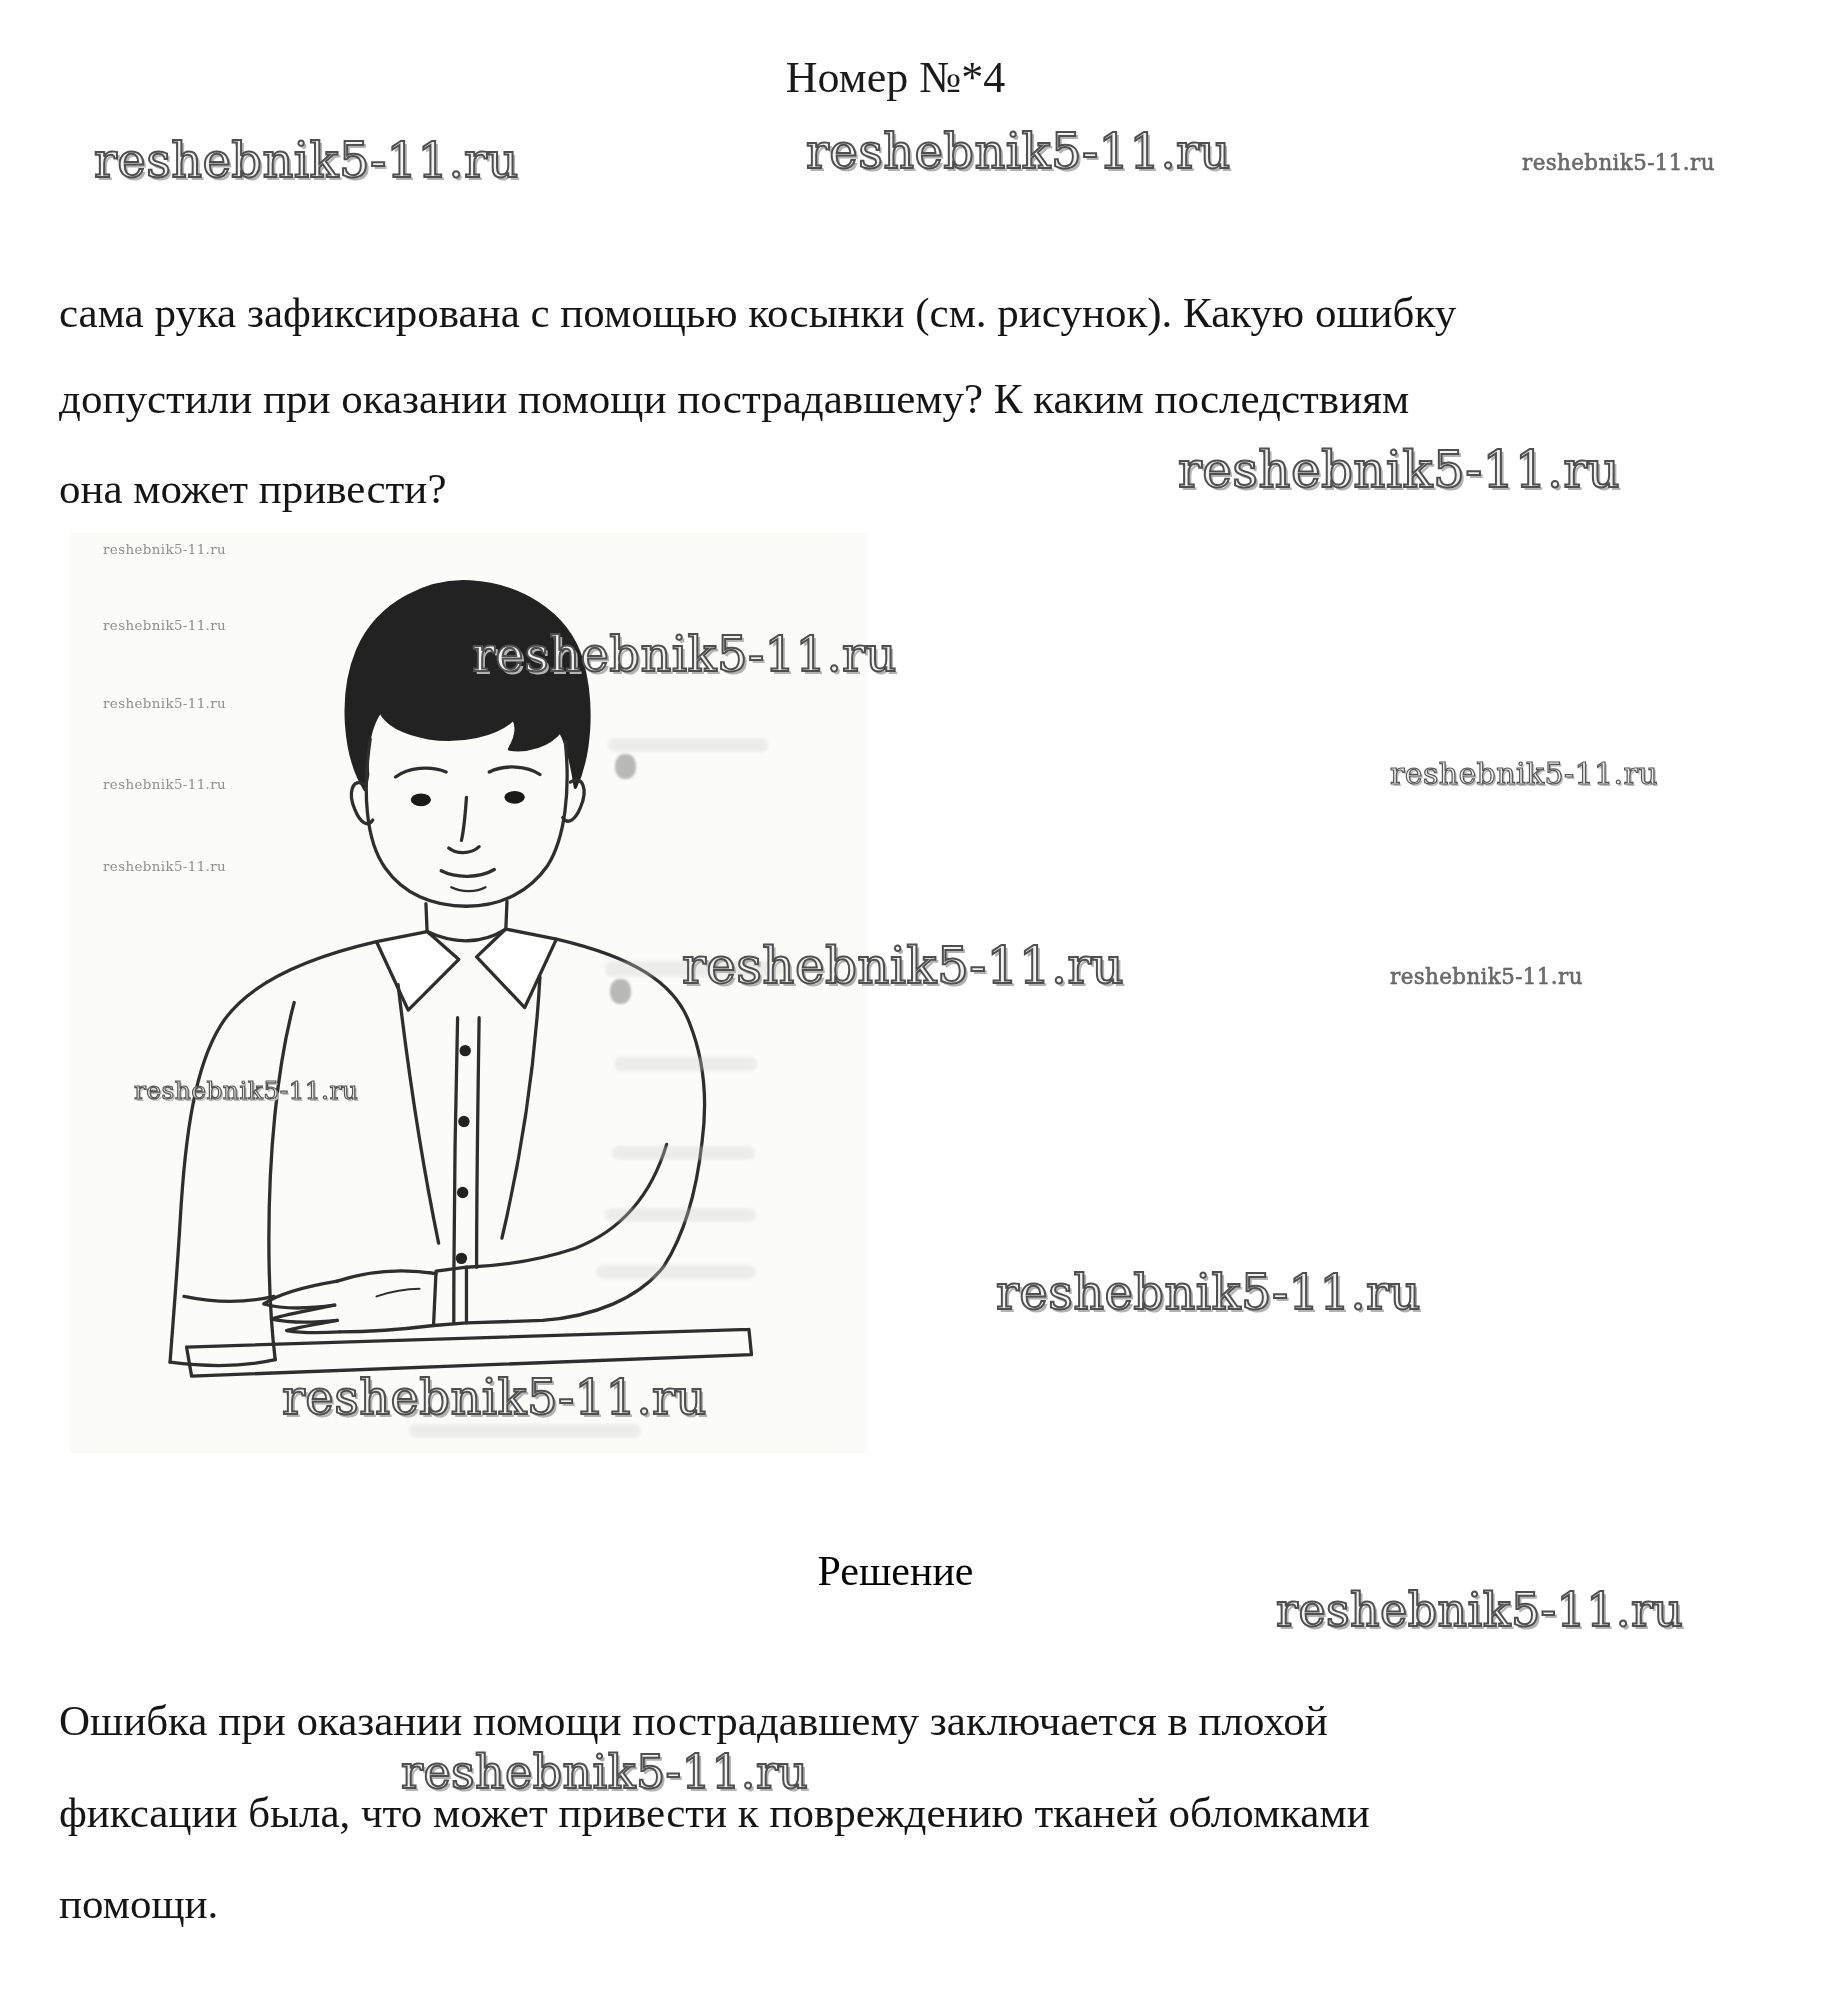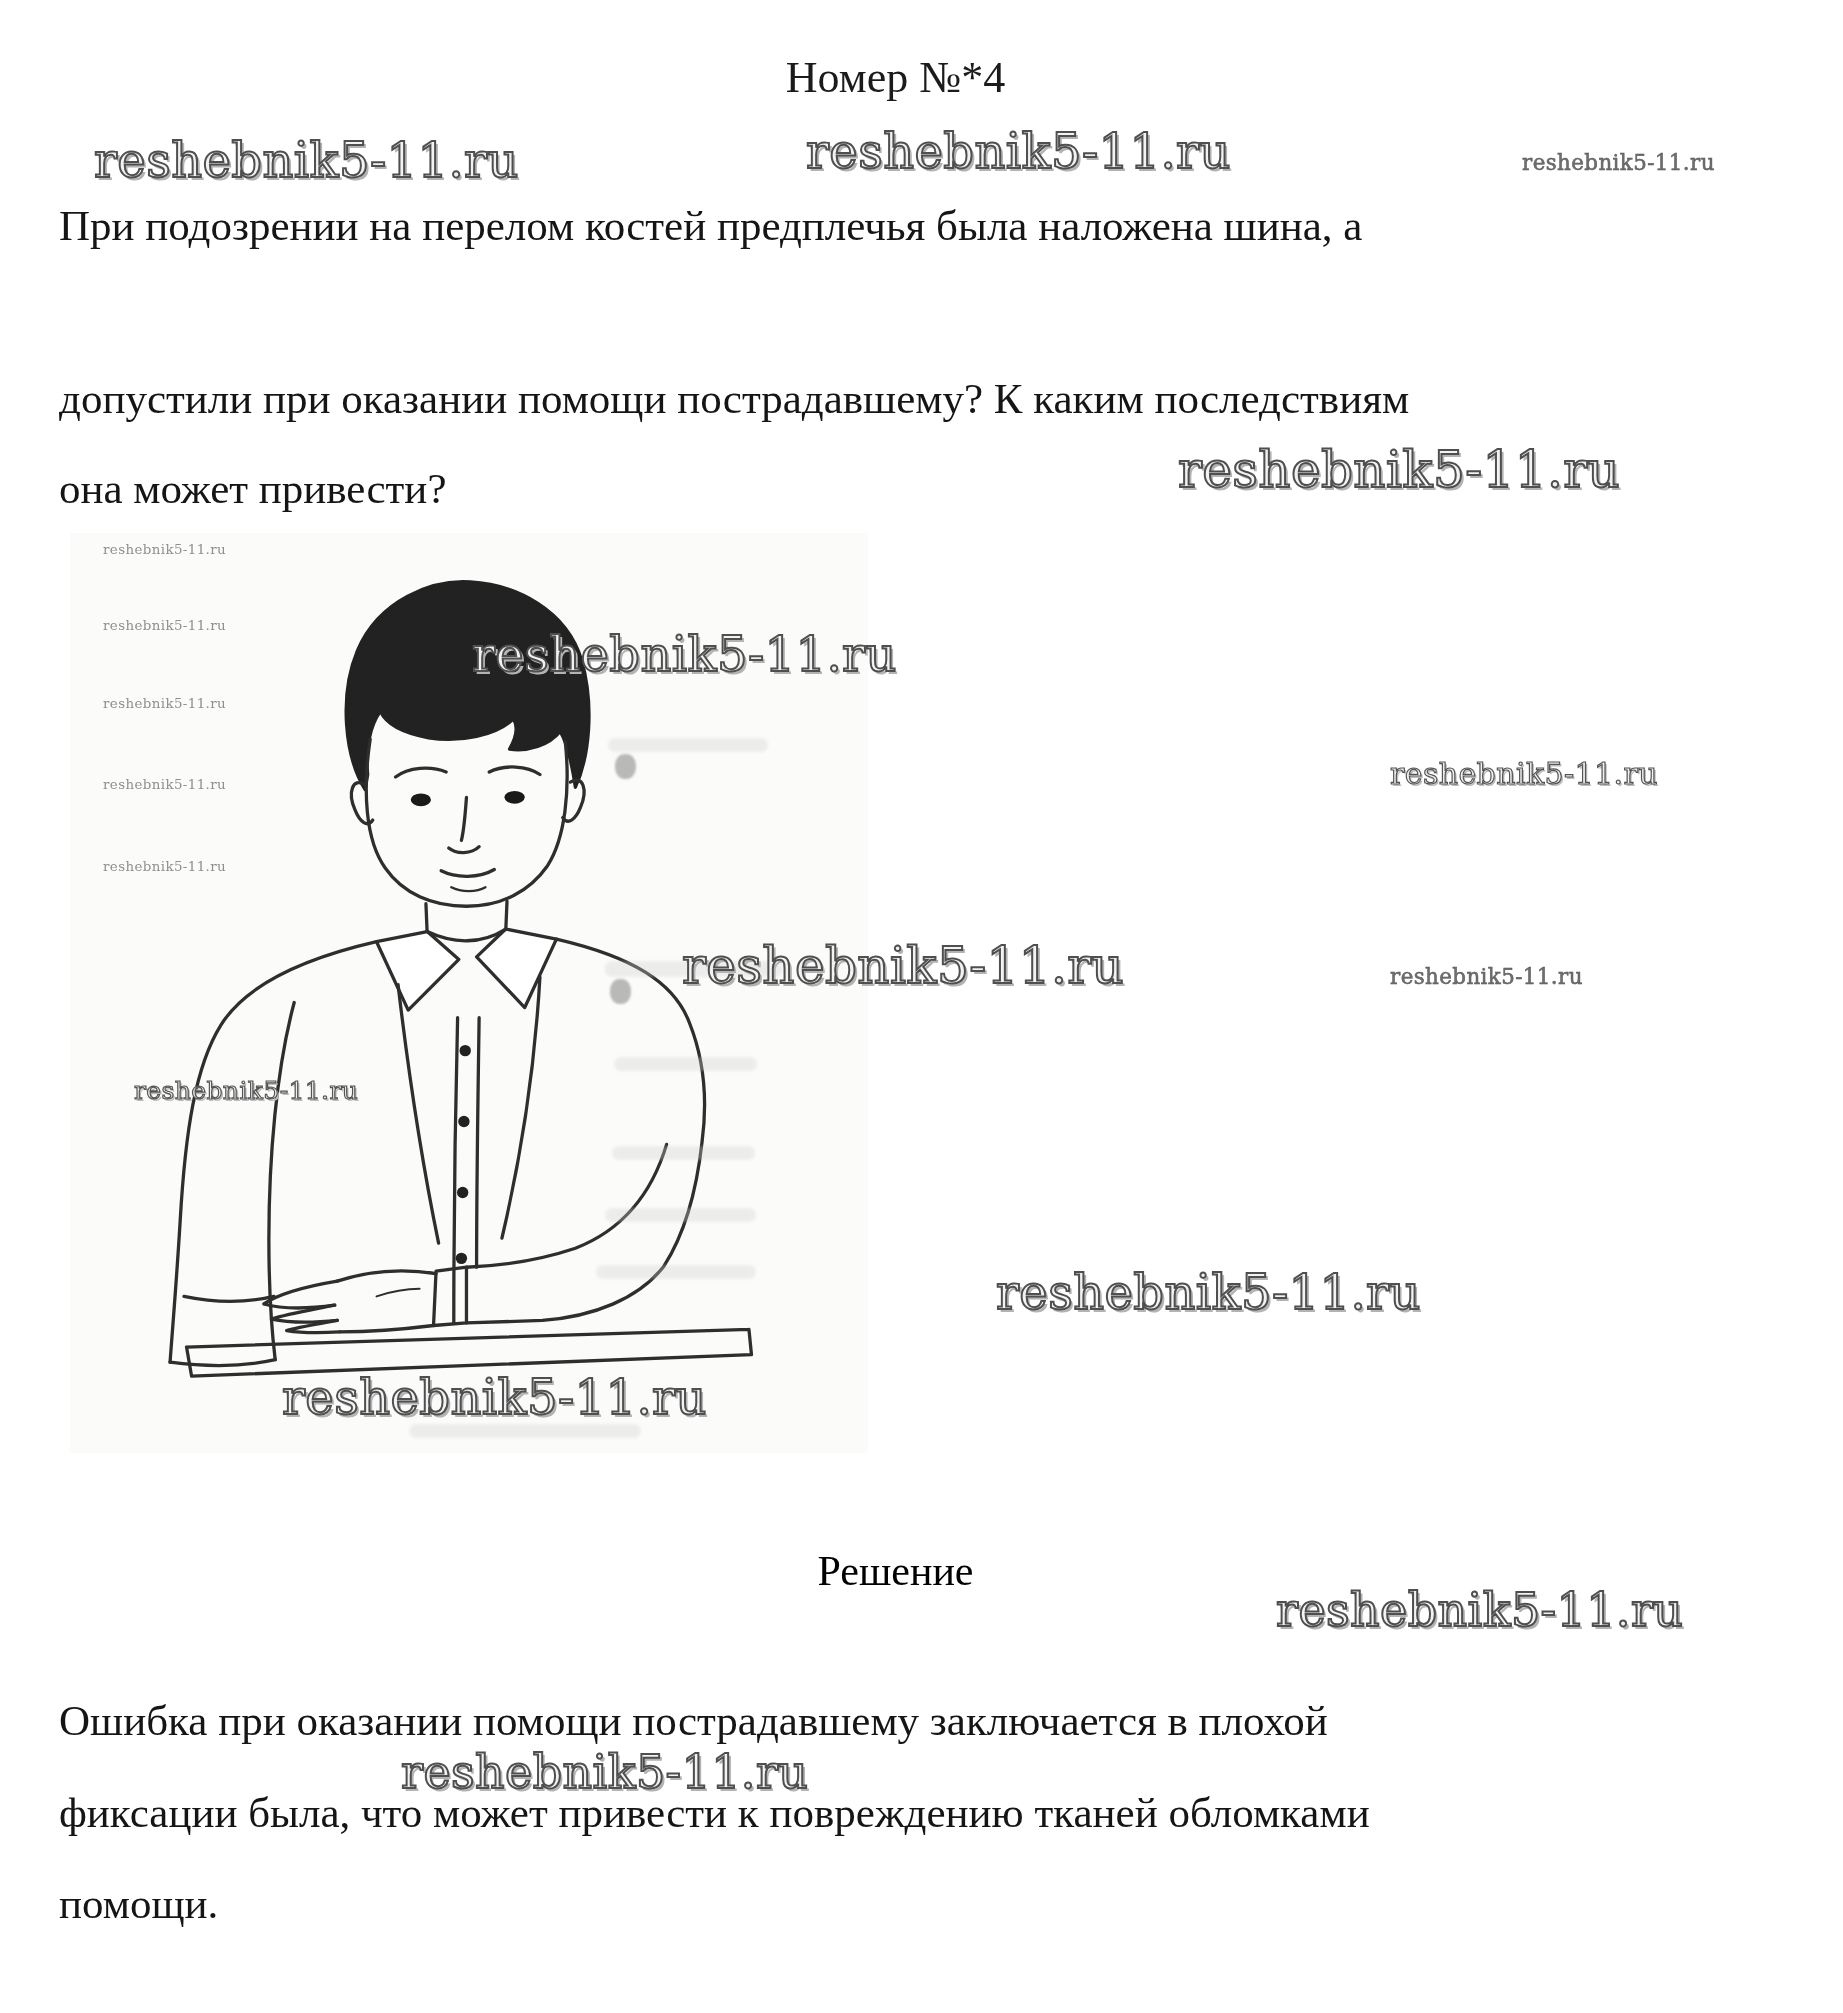--- a/index.html
+++ b/index.html
@@ -88,7 +88,6 @@
   <div class="abs wm wm-lg" style="left:806px; top:123px;">reshebnik5-11.ru</div>
   <div class="abs wm wm-sm" style="left:1522px; top:150px;">reshebnik5-11.ru</div>
 
-  <div class="abs qline" style="top:201px;">При подозрении на перелом костей предплечья была наложена шина, а</div>
   <div class="abs qline" style="top:374px;">допустили при оказании помощи пострадавшему? К каким последствиям</div>
   <div class="abs qline" style="top:464px;">она может привести?</div>
 

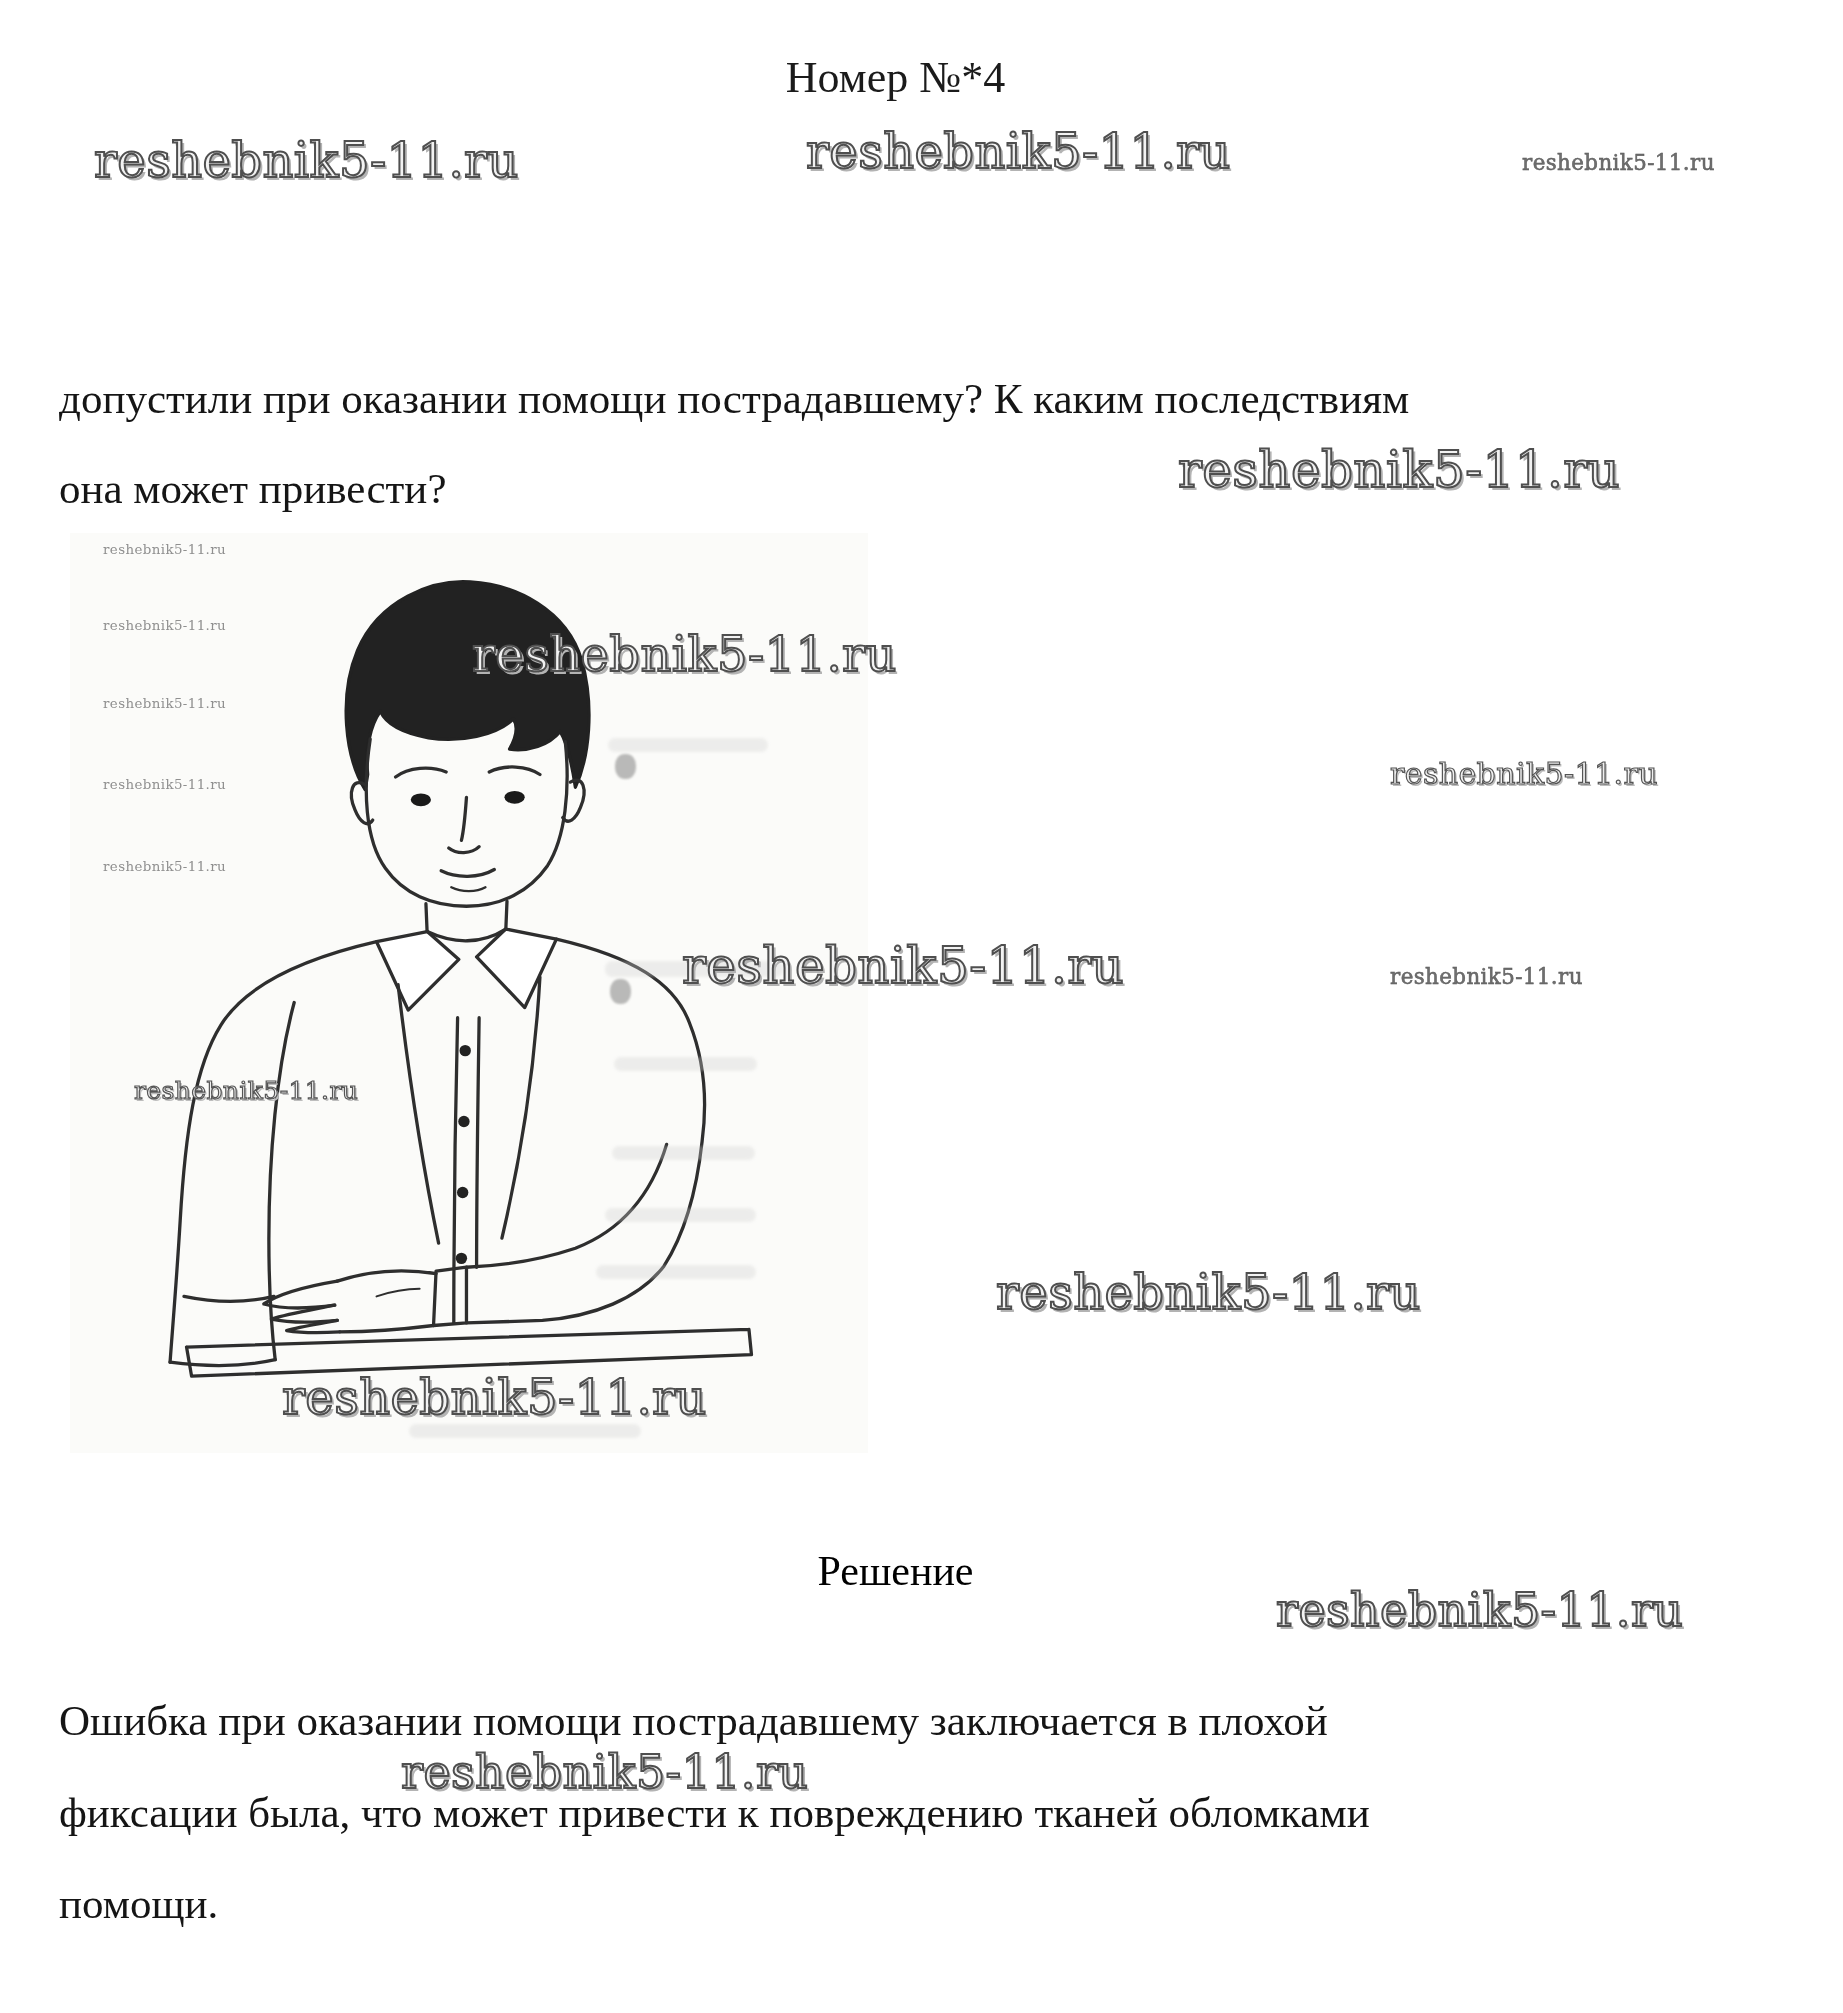--- a/index.html
+++ b/index.html
@@ -88,6 +88,7 @@
   <div class="abs wm wm-lg" style="left:806px; top:123px;">reshebnik5-11.ru</div>
   <div class="abs wm wm-sm" style="left:1522px; top:150px;">reshebnik5-11.ru</div>
 
+  <div class="abs qline" style="top:288px;">сама рука зафиксирована с помощью косынки (см. рисунок). Какую ошибку</div>
   <div class="abs qline" style="top:374px;">допустили при оказании помощи пострадавшему? К каким последствиям</div>
   <div class="abs qline" style="top:464px;">она может привести?</div>
 

